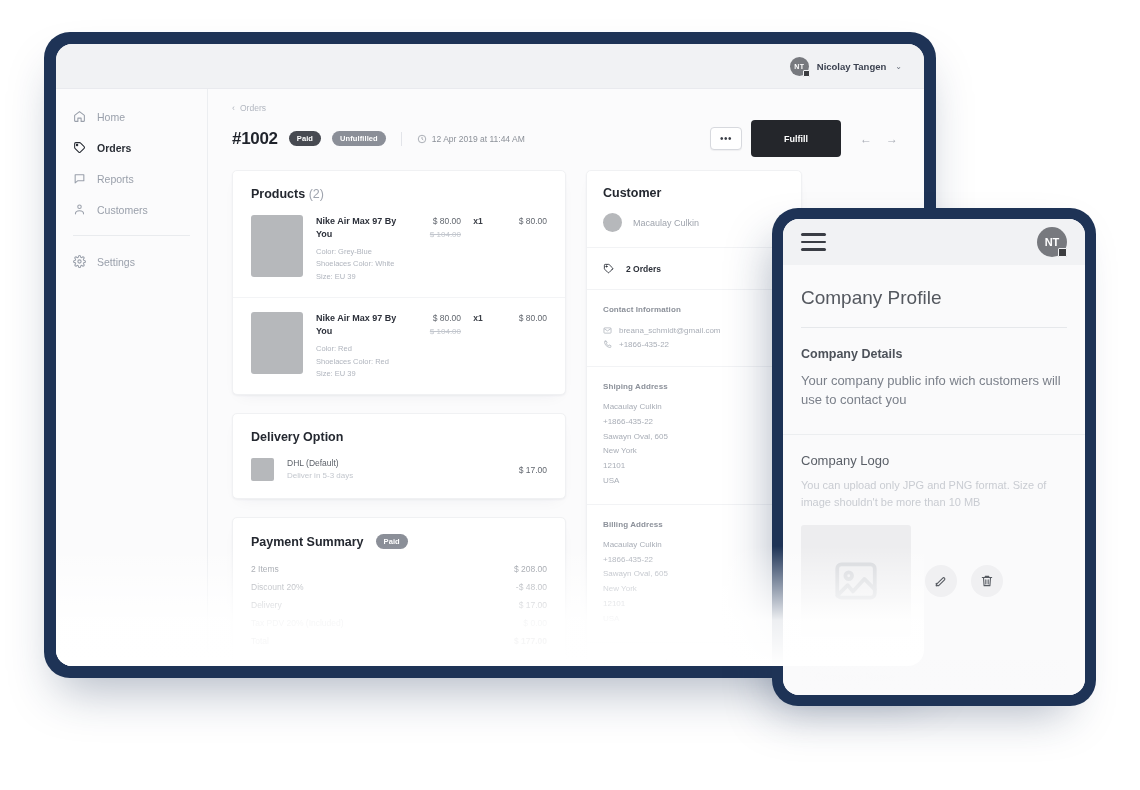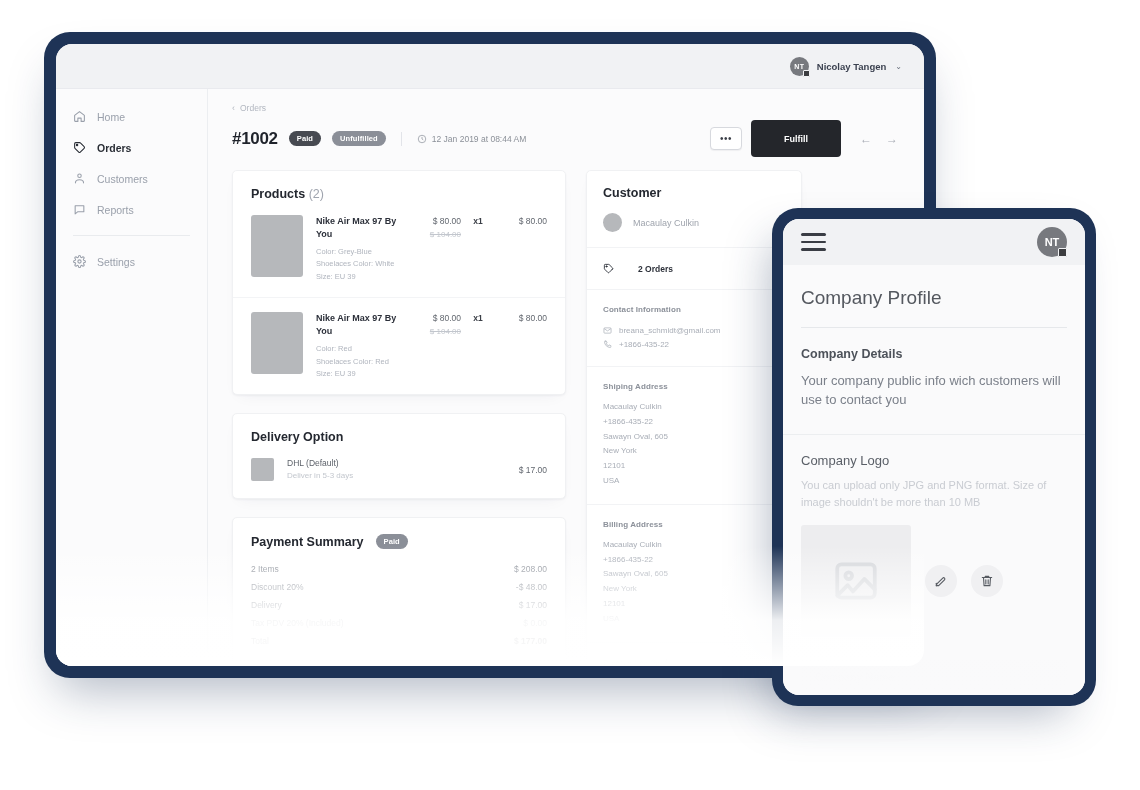--- a/index.html
+++ b/index.html
@@ -288,7 +288,7 @@
                   <circle cx="12" cy="12" r="9"></circle>
                   <path d="M12 7v5l3 2"></path>
                 </svg>
-              <span>12 Jan 2019 at 08:44 AM</span>
+              <span>12 Apr 2019 at 11:44 AM</span>
             </span>
             <span class="head-actions">
               <span class="btn-dots">

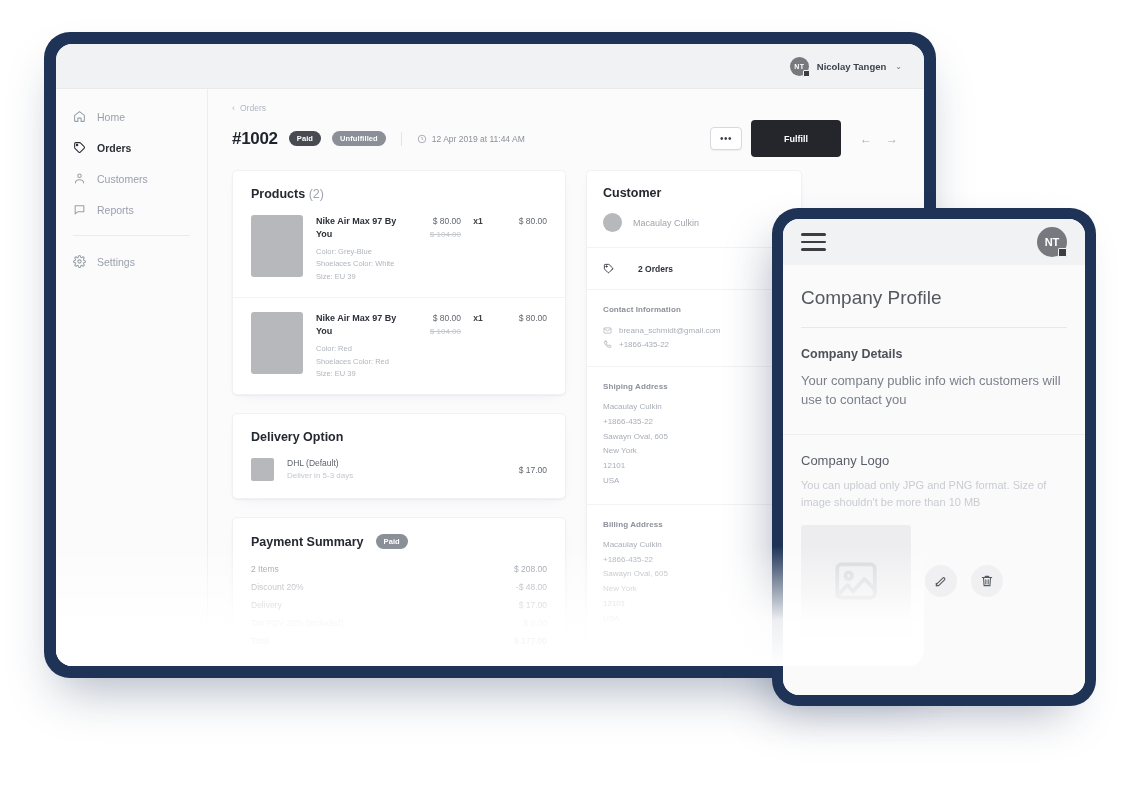--- a/index.html
+++ b/index.html
@@ -245,19 +245,19 @@
           <div class="nav-item">
             <span class="ic">
               <svg viewBox="0 0 24 24" fill="none" stroke="#9aa0ab" stroke-width="2" stroke-linecap="round" stroke-linejoin="round">
+                  <path d="M4 5h16v11H9l-5 4z"></path>
+                </svg>
+            </span>
+            <span>Reports</span>
+          </div>
+          <div class="nav-item">
+            <span class="ic">
+              <svg viewBox="0 0 24 24" fill="none" stroke="#9aa0ab" stroke-width="2" stroke-linecap="round" stroke-linejoin="round">
                   <circle cx="12" cy="7" r="3.2"></circle>
                   <path d="M4.5 20c0-3.6 3.4-5.6 7.5-5.6s7.5 2 7.5 5.6"></path>
                 </svg>
             </span>
             <span>Customers</span>
-          </div>
-          <div class="nav-item">
-            <span class="ic">
-              <svg viewBox="0 0 24 24" fill="none" stroke="#9aa0ab" stroke-width="2" stroke-linecap="round" stroke-linejoin="round">
-                  <path d="M4 5h16v11H9l-5 4z"></path>
-                </svg>
-            </span>
-            <span>Reports</span>
           </div>
           <div class="nav-sep"></div>
           <div class="nav-item">

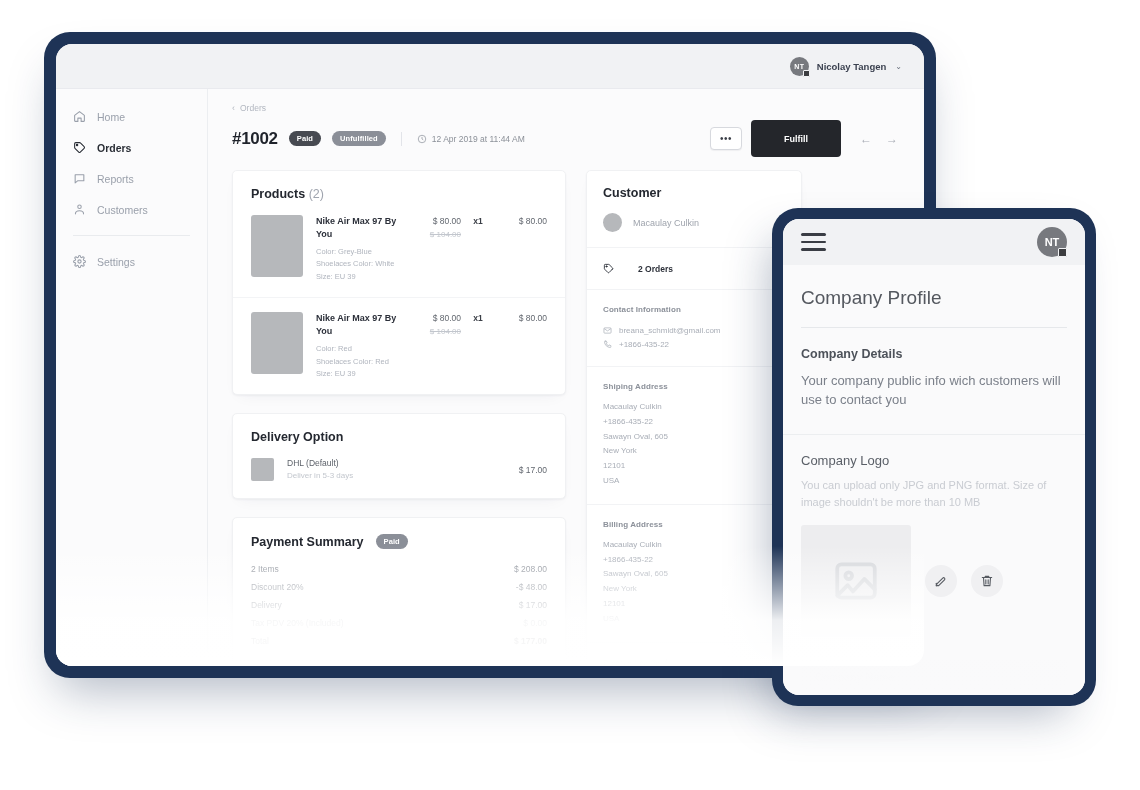--- a/index.html
+++ b/index.html
@@ -142,7 +142,7 @@
   .cust-dot{width:19px;height:19px;border-radius:50%;background:#b6b8bb;flex:0 0 19px;}
   .cust-name{font-size:9px;color:#9fa4ad;}
   .cust-arrow{margin-left:auto;color:#b9bdc4;font-size:9px;}
-  .orders-line{display:flex;align-items:center;gap:24px;font-size:8.5px;font-weight:bold;color:#2d313a;}
+  .orders-line{display:flex;align-items:center;gap:12px;font-size:8.5px;font-weight:bold;color:#2d313a;}
   .orders-line svg{width:11px;height:11px;}
   .sec-h{font-size:8px;font-weight:bold;color:#8c919a;margin-bottom:9px;letter-spacing:.1px;}
   .contact-line{display:flex;align-items:center;gap:7px;font-size:8px;color:#a9aeb7;padding:2.5px 0;}

